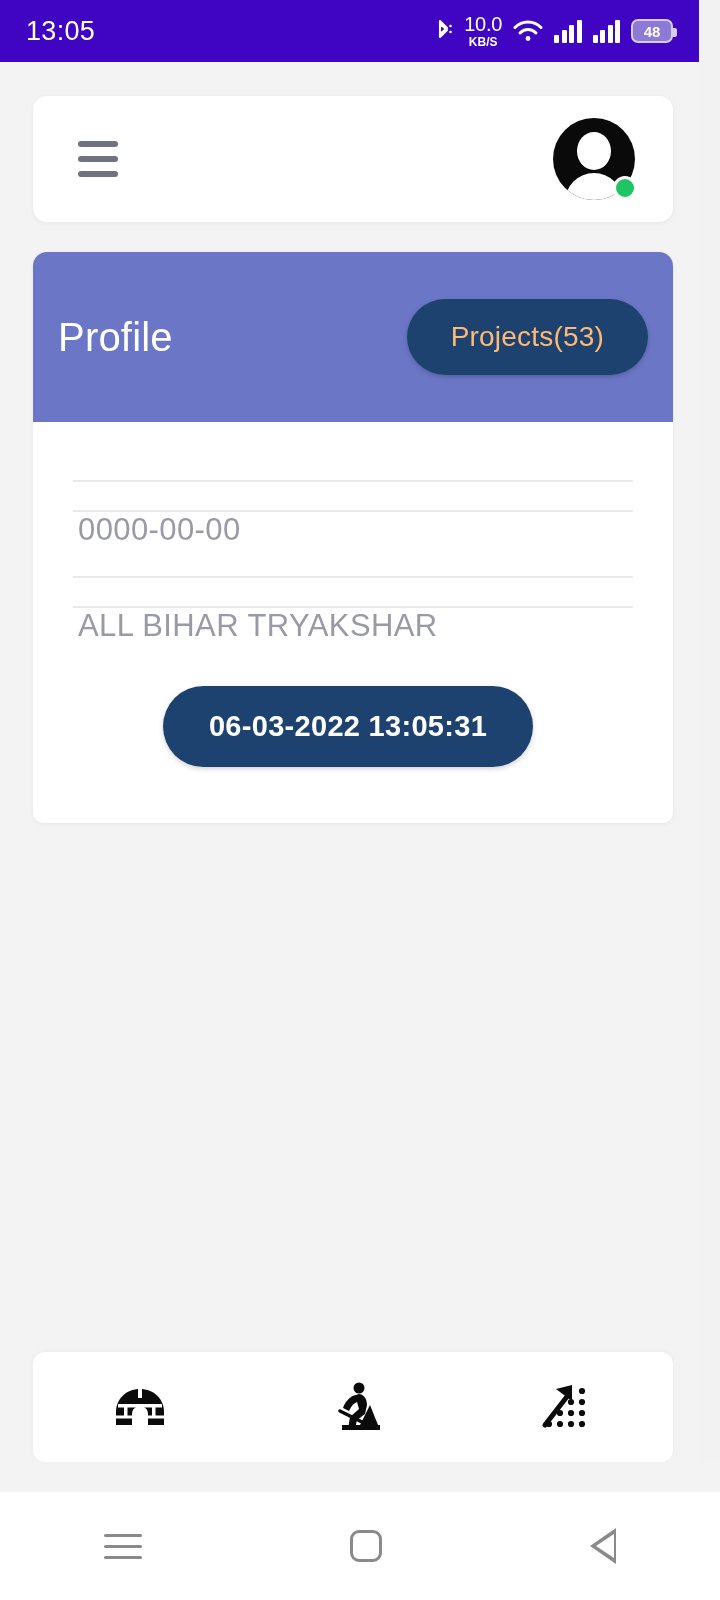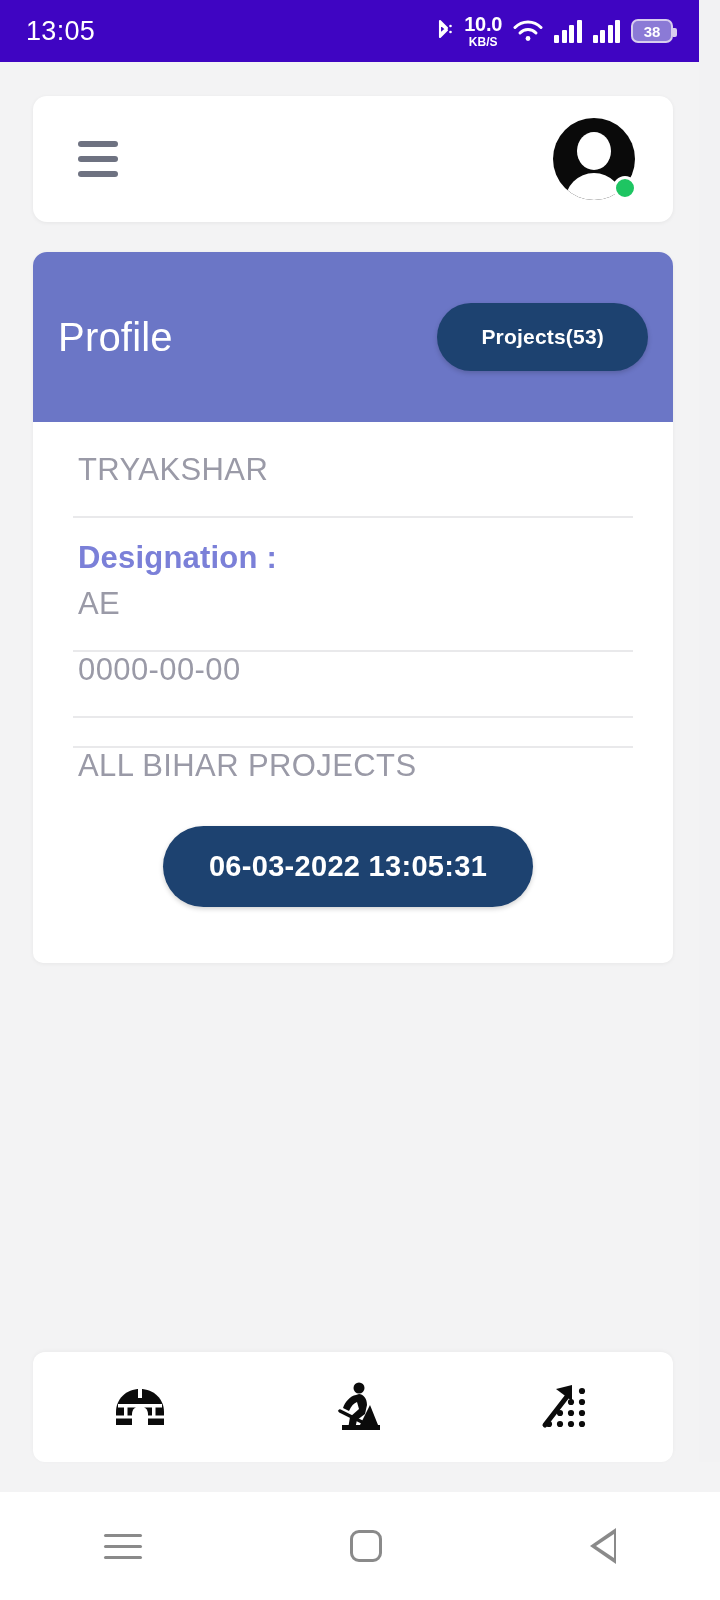--- a/index.html
+++ b/index.html
@@ -22,7 +22,7 @@
   .ico-bt { width:18px; height:26px; position:relative; }
   .ico-bt svg, .ico-wifi svg { display:block; }
   .netspeed { display:flex; flex-direction:column; align-items:center; line-height:1; }
-  .netspeed .n1 { font-size:20px; font-weight:700; letter-spacing:-.3px; }
+  .netspeed .n1 { font-size:20px; font-weight:400; letter-spacing:-.3px; }
   .netspeed .n2 { font-size:12px; font-weight:700; margin-top:2px; }
   .bars { display:flex; align-items:flex-end; gap:2.5px; height:24px; }
   .bars i { display:block; width:5px; background:#fff; border-radius:1px; }

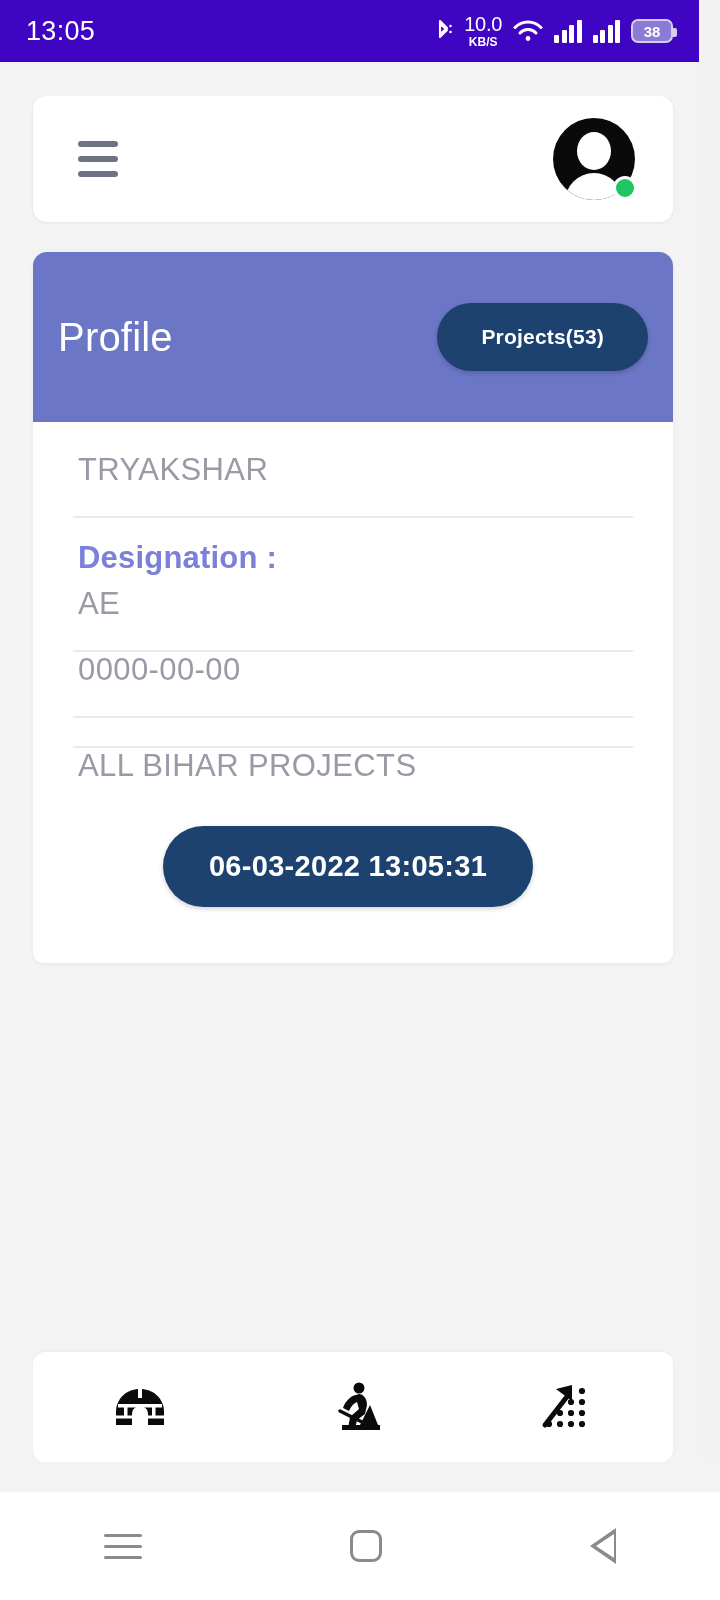--- a/index.html
+++ b/index.html
@@ -183,7 +183,7 @@
         </span>
 
       <span class="battery">
-        <span>38</span>
+        <span>48</span>
       </span>
     </div>
   </div>

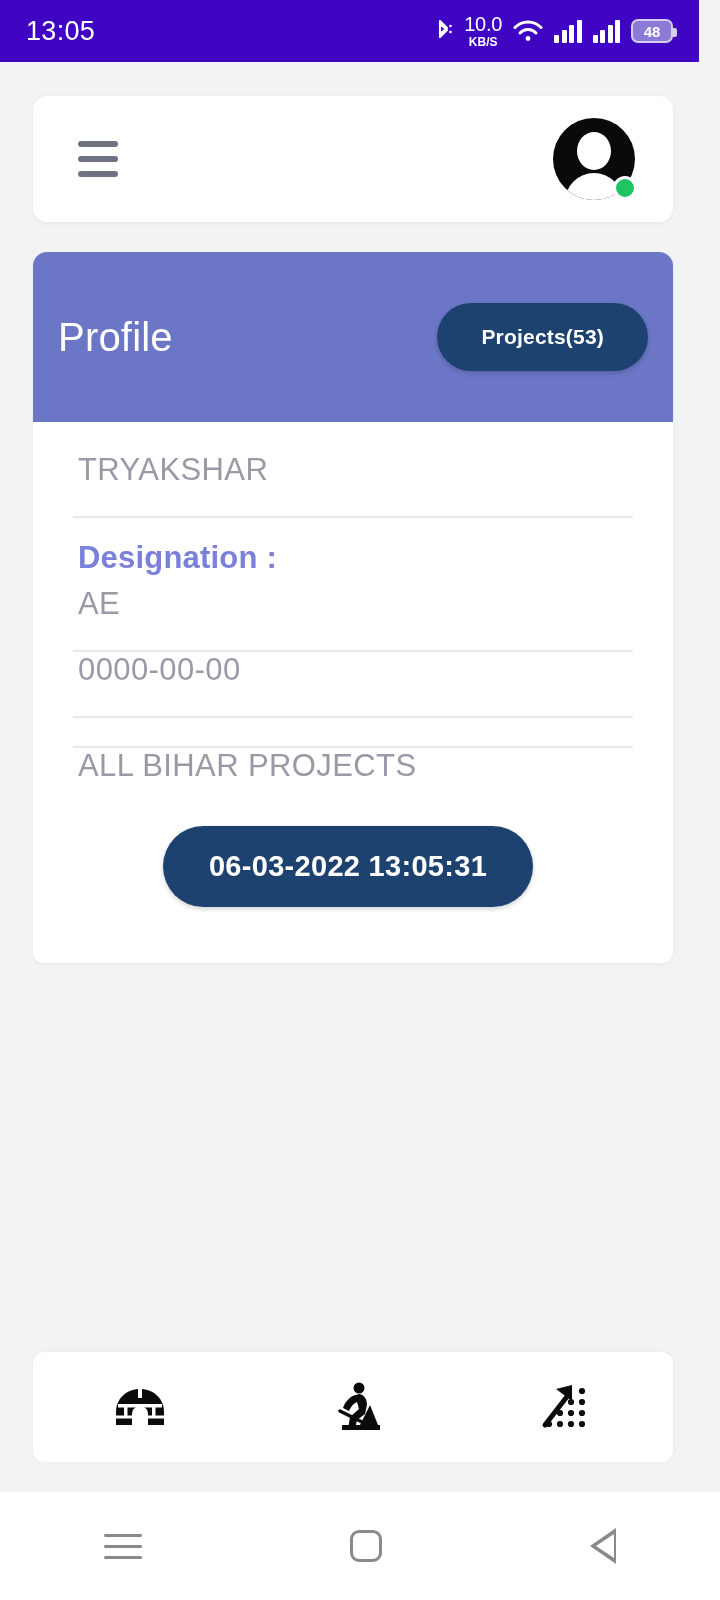--- a/index.html
+++ b/index.html
@@ -81,9 +81,9 @@
   }
   .card-title { color:#fff; font-size:40px; font-weight:400; letter-spacing:.2px; }
   .pill-projects {
-    background:#1d4270; color:#ffffff; border:none;
+    background:#1d4270; color:#fdba74; border:none;
     font-family:"Liberation Sans", sans-serif;
-    font-size:21px; font-weight:700; letter-spacing:.2px;
+    font-size:28px; font-weight:400; letter-spacing:.2px;
     padding:22px 44px; border-radius:44px; cursor:pointer;
     box-shadow:0 2px 5px rgba(0,0,0,.18);
   }

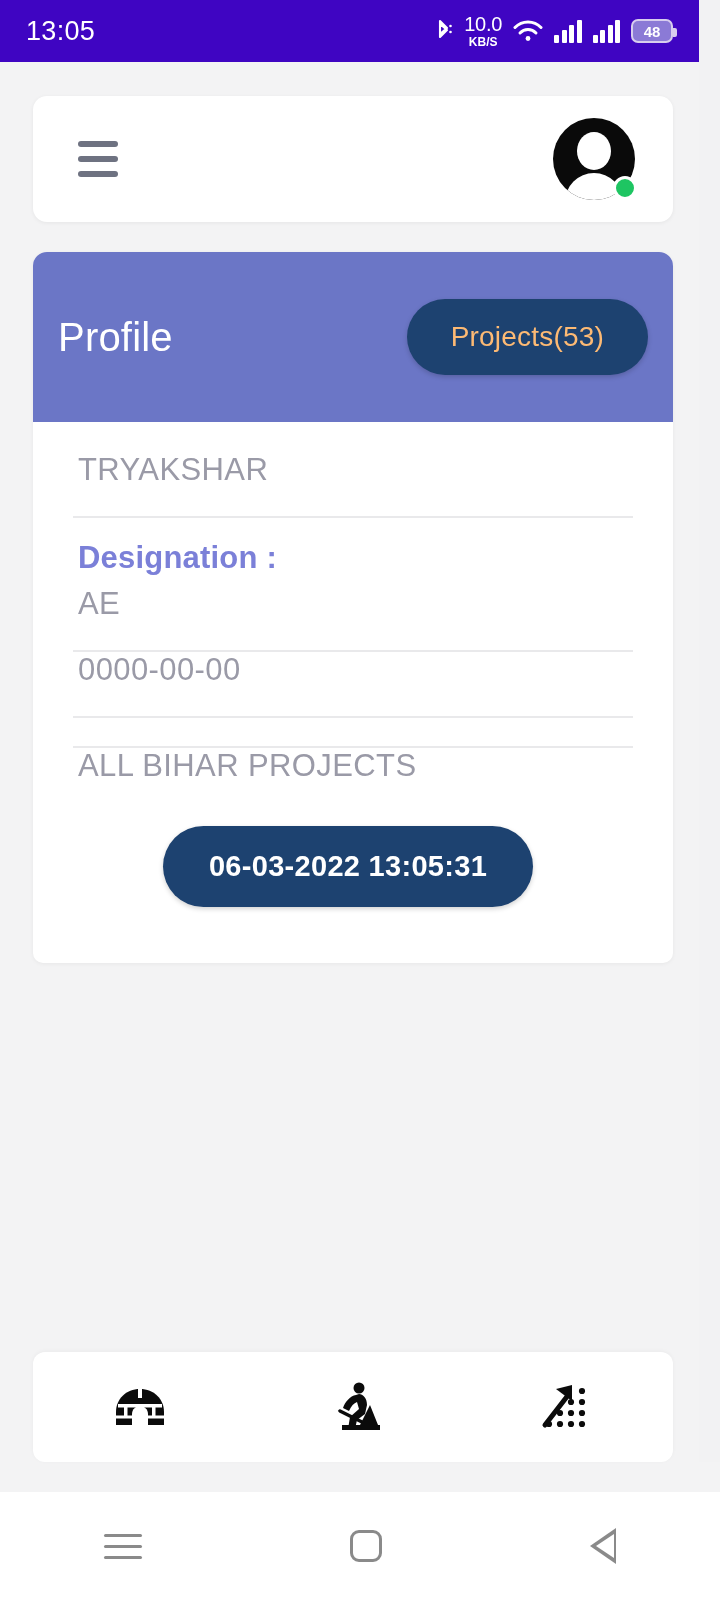--- a/index.html
+++ b/index.html
@@ -213,7 +213,6 @@
     <div class="fields">
 
       <div class="field">
-        <div class="value">TRYAKSHAR</div>
       </div>
       <div class="divider"></div>
 

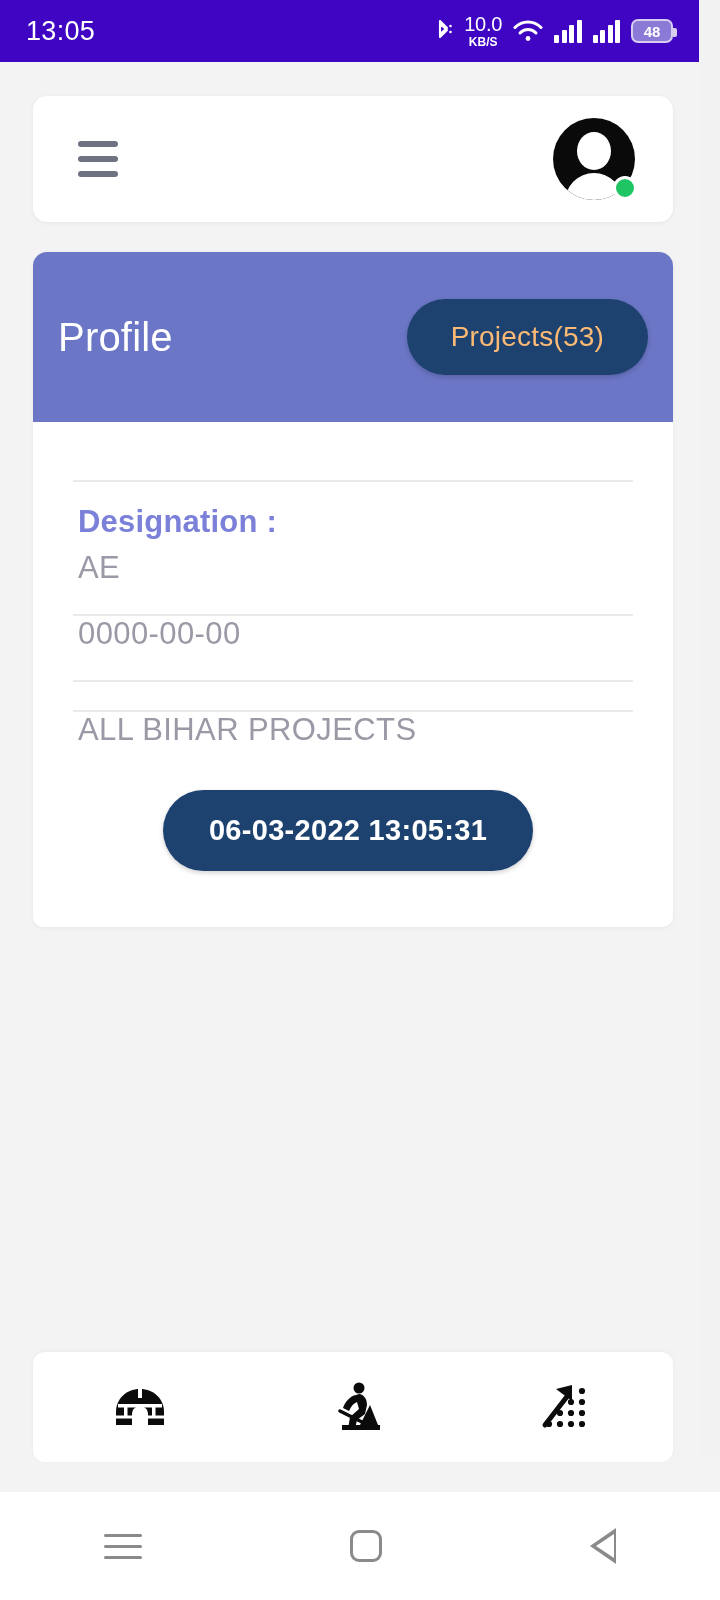--- a/index.html
+++ b/index.html
@@ -216,10 +216,6 @@
       </div>
       <div class="divider"></div>
 
-      <div class="field">
-        <div class="label">Designation :</div>
-        <div class="value">AE</div>
-      </div>
       <div class="divider"></div>
 
       <div class="field">

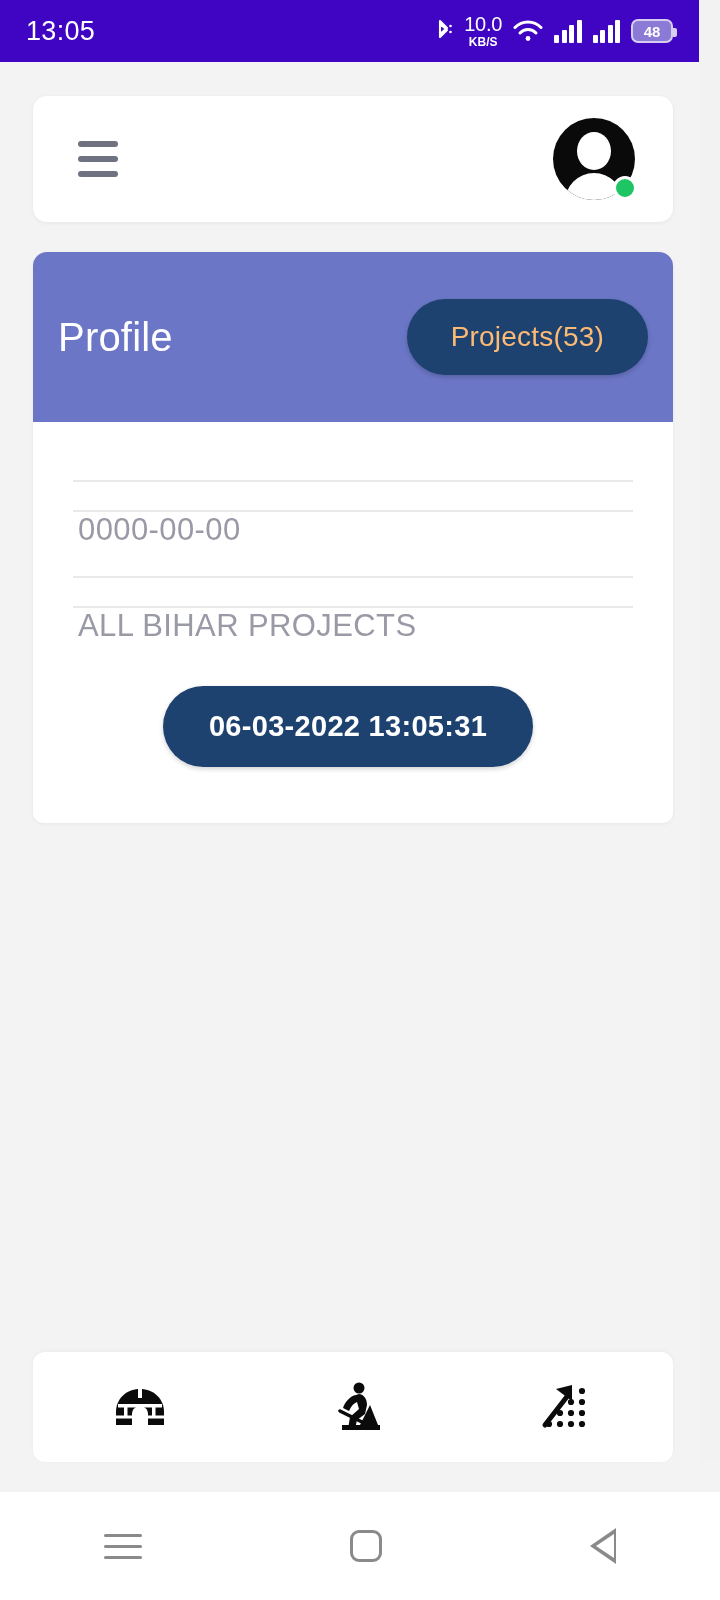--- a/index.html
+++ b/index.html
@@ -226,7 +226,7 @@
       <div class="divider"></div>
 
       <div class="field">
-        <div class="value">ALL BIHAR PROJECTS</div>
+        <div class="value">ALL BIHAR TRYAKSHAR</div>
       </div>
 
       <div class="ts-wrap">

